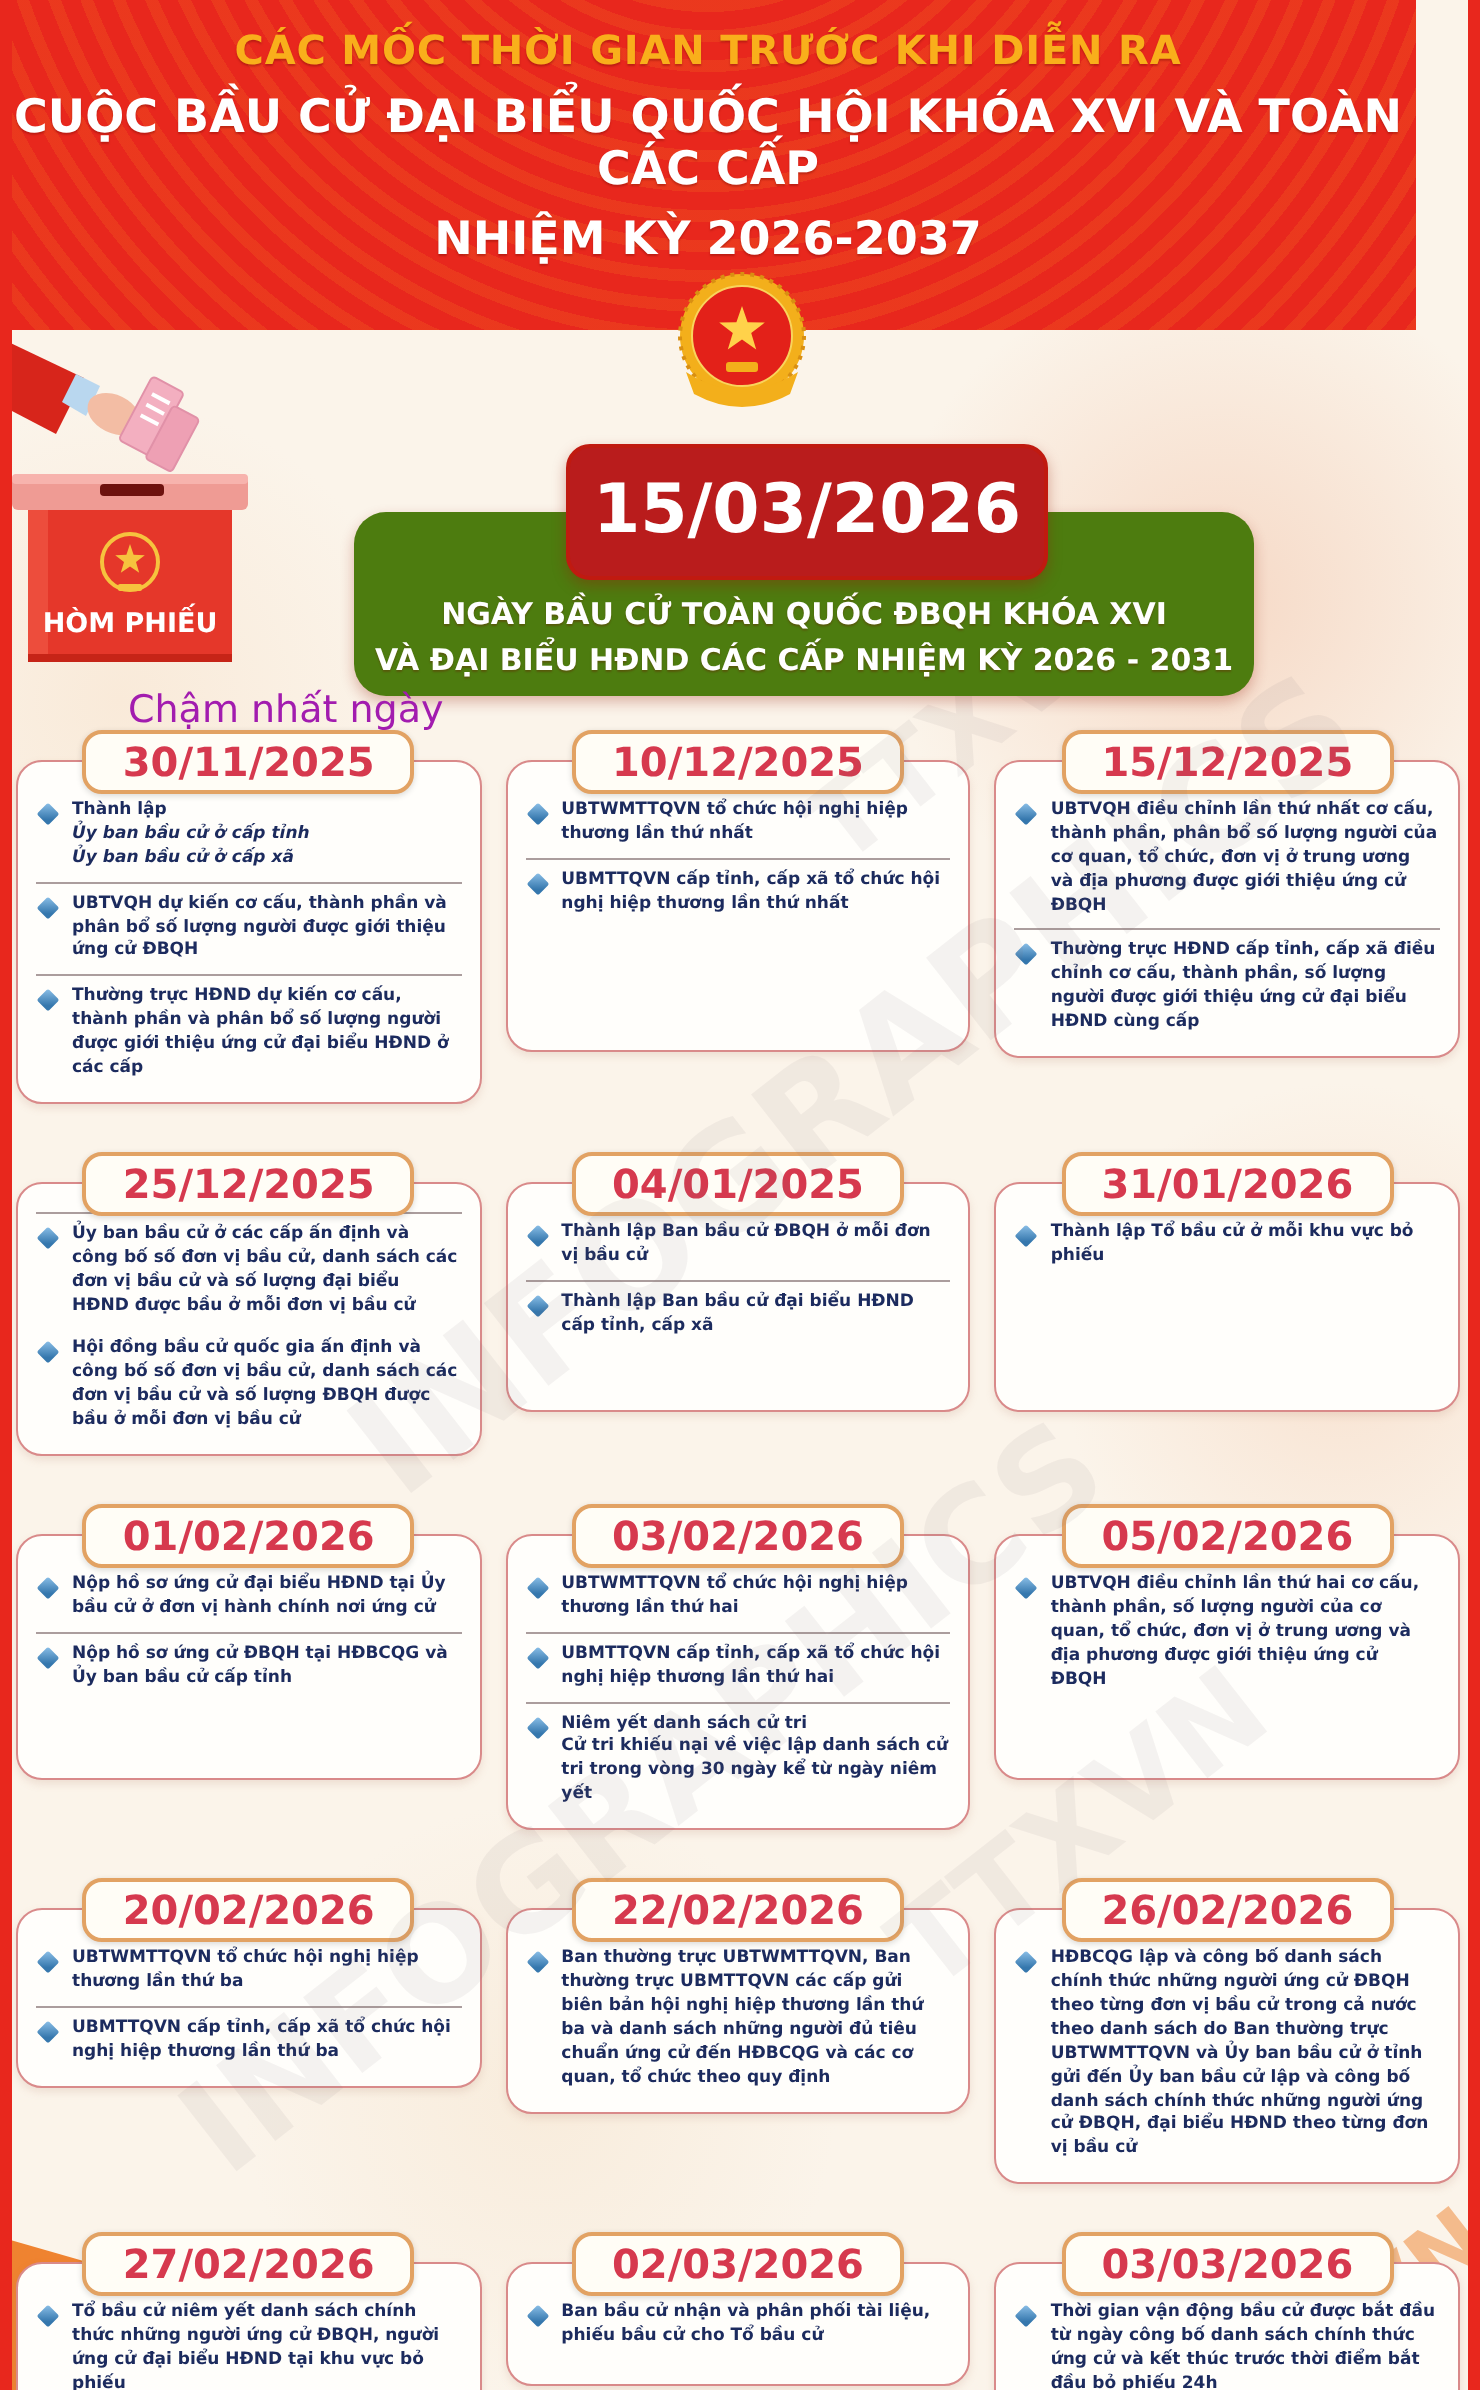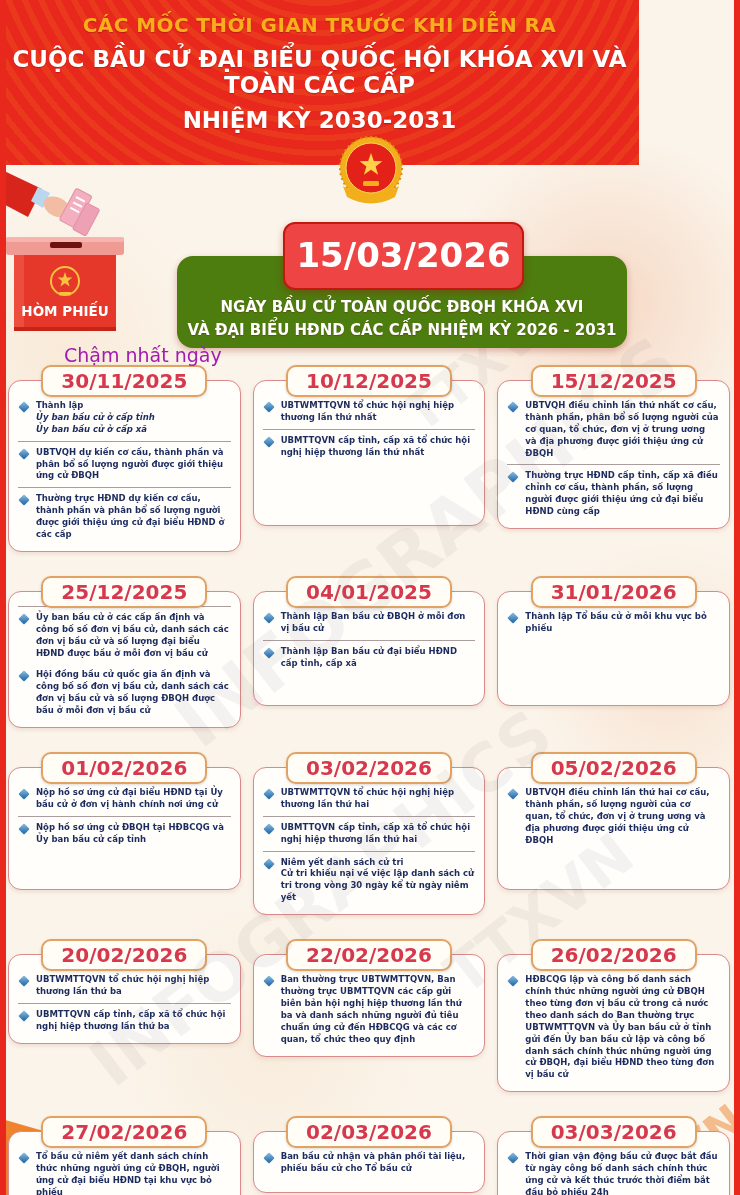--- a/index.html
+++ b/index.html
@@ -24,7 +24,7 @@
   .frame{position:absolute;top:0;width:6px;height:100%;background:#e8271d;z-index:6;}
   .frame.left{left:0;} .frame.right{right:0;}
   
-  .header{position:absolute;left:0;top:0;width:639px;height:165px;background:#e8271d;z-index:2;text-align:center;}
+  .header{position:absolute;left:0;top:0;width:708px;height:165px;background:#e8271d;z-index:2;text-align:center;}
   .header::before{content:"";position:absolute;inset:0;
      background:repeating-radial-gradient(circle at 50% -120px, rgba(246,130,32,.35) 0 6px, rgba(0,0,0,0) 6px 15px);
      opacity:.55;}

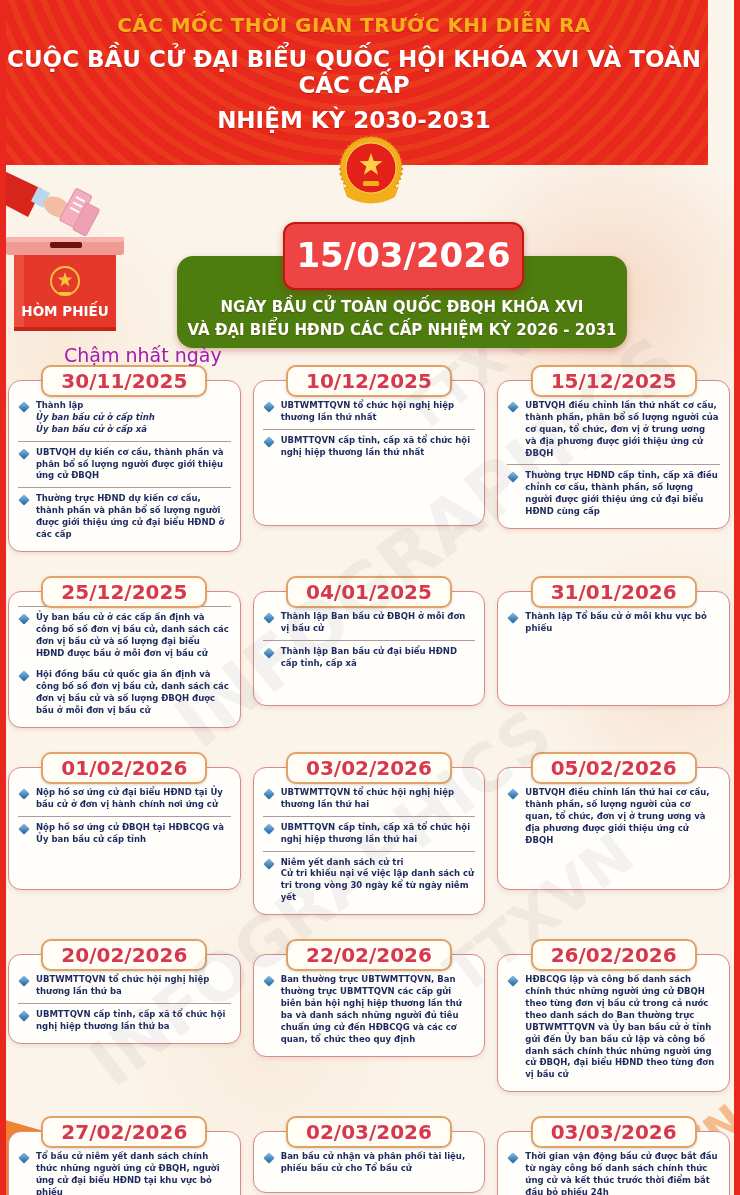--- a/index.html
+++ b/index.html
@@ -84,7 +84,7 @@
   <div class="header">
     <div class="title-top">CÁC MỐC THỜI GIAN TRƯỚC KHI DIỄN RA</div>
     <div class="title-main">CUỘC BẦU CỬ ĐẠI BIỂU QUỐC HỘI KHÓA XVI VÀ TOÀN CÁC CẤP</div>
-    <div class="title-sub">NHIỆM KỲ 2030-2031</div>
+    <div class="title-sub">NHIỆM KỲ 2026-2037</div>
   </div>
 
   <svg class="emblem" width="92" height="92" viewBox="0 0 92 92">

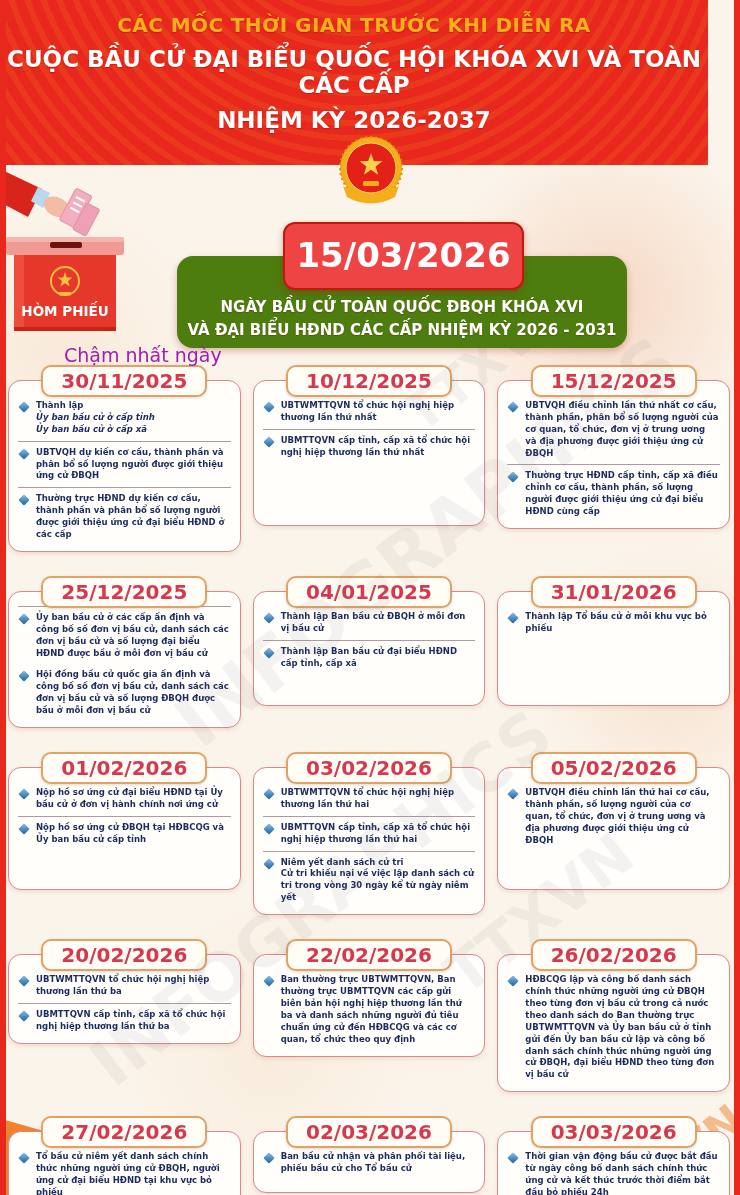--- a/index.html
+++ b/index.html
@@ -37,7 +37,7 @@
   .emblem{position:absolute;left:325px;top:124px;z-index:4;}
   
   .ballot{position:absolute;left:0;top:163px;z-index:3;}
-  .date-box{position:absolute;left:283px;top:222px;width:237px;height:64px;background:#ef4444;border:2px solid #c01a10;
+  .date-box{position:absolute;left:283px;top:222px;width:237px;height:64px;background:#b91c1c;border:2px solid #c01a10;
             border-radius:12px;z-index:4;color:#fff;font-size:34px;font-weight:800;text-align:center;line-height:62px;
             box-shadow:0 3px 7px rgba(150,30,10,.35);}
   .slogan-box{position:absolute;left:177px;top:256px;width:450px;height:92px;background:#4d7c0f;border-radius:16px;z-index:3;

